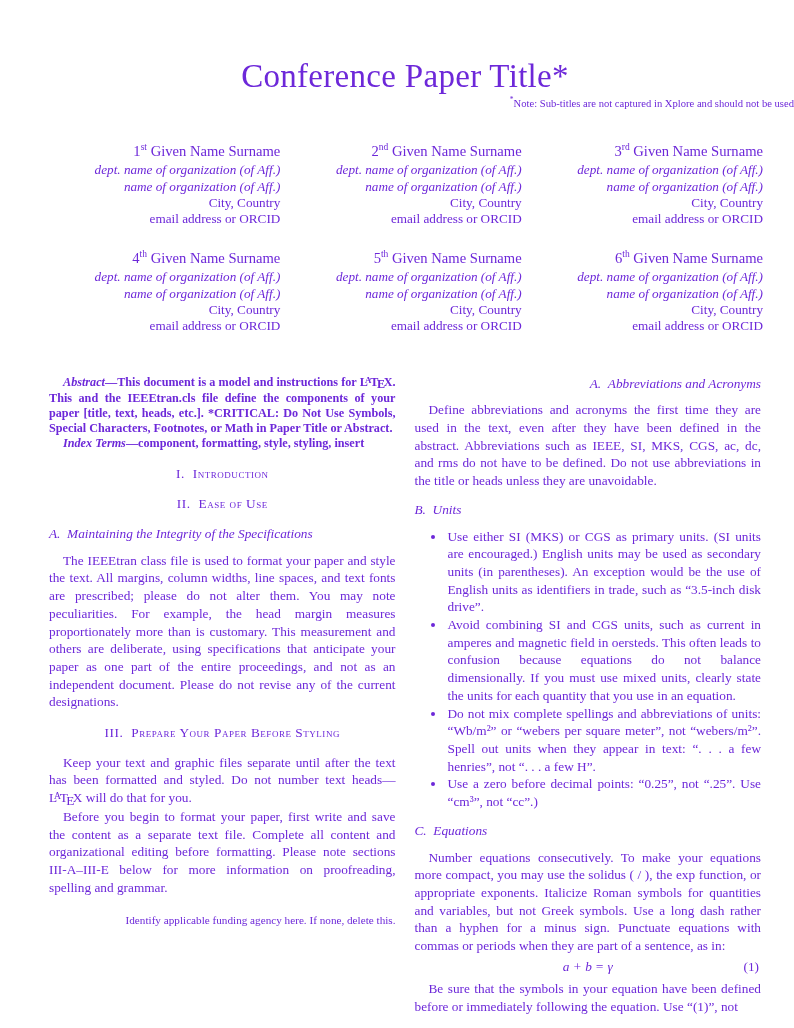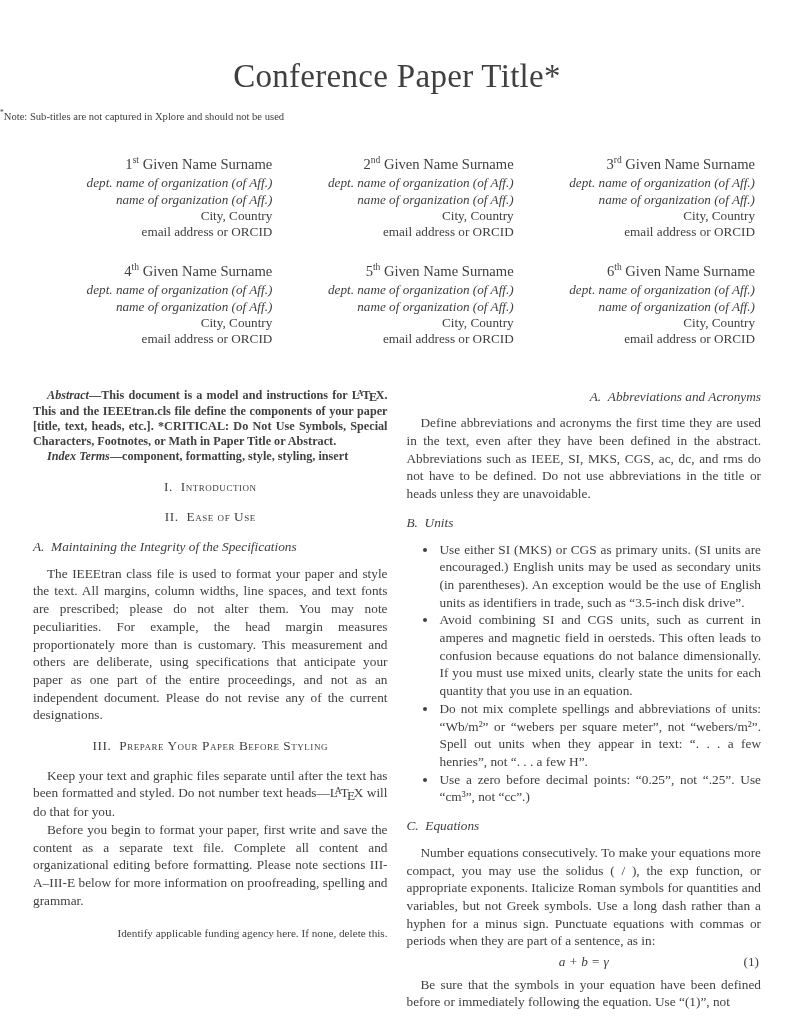--- a/index.html
+++ b/index.html
@@ -10,9 +10,10 @@
     height: 1028px;
     margin: 0 auto;
     background: #ffffff;
-    color: #404040;
+    color: #6d28d9;
     font-family: "Liberation Serif", "DejaVu Serif", serif;
     overflow: hidden;
+    padding-left: 16px;
   }
   
   .title {

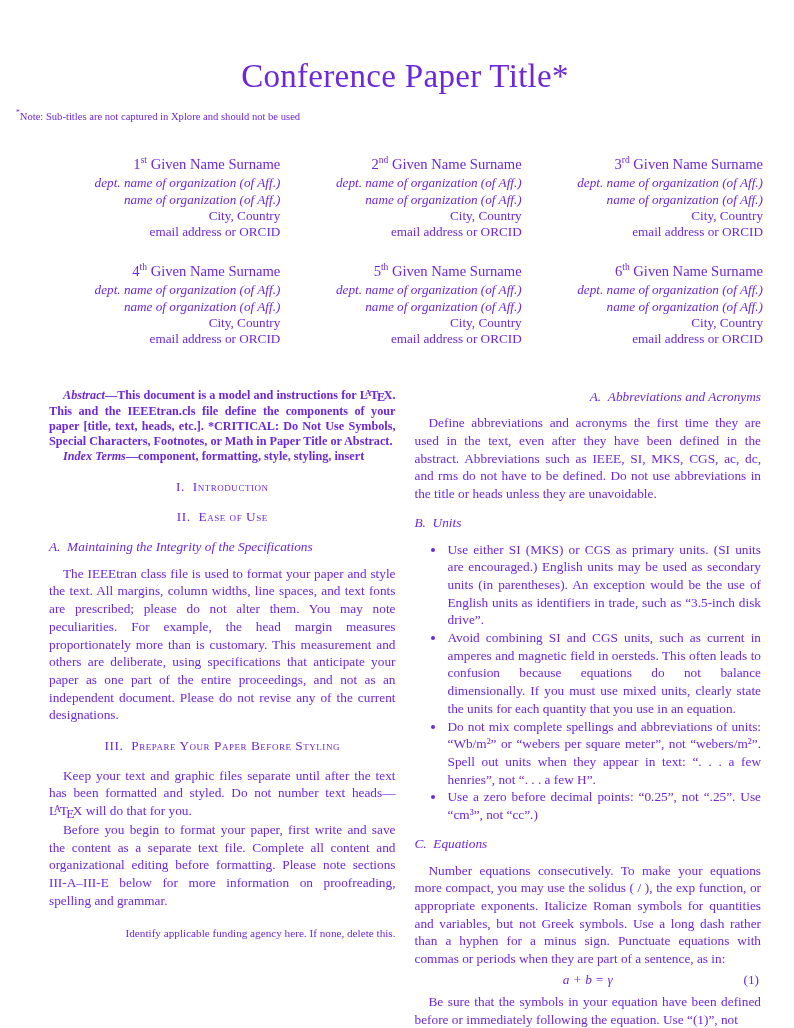--- a/index.html
+++ b/index.html
@@ -25,8 +25,7 @@
     letter-spacing: 0.3px;
   }
   .title-note {
-    margin-top: 13px;
-    text-align: left;
+    text-align: right;
     font-size: 10.6px;
   }
   .title-note sup { font-size: 7.5px; }

